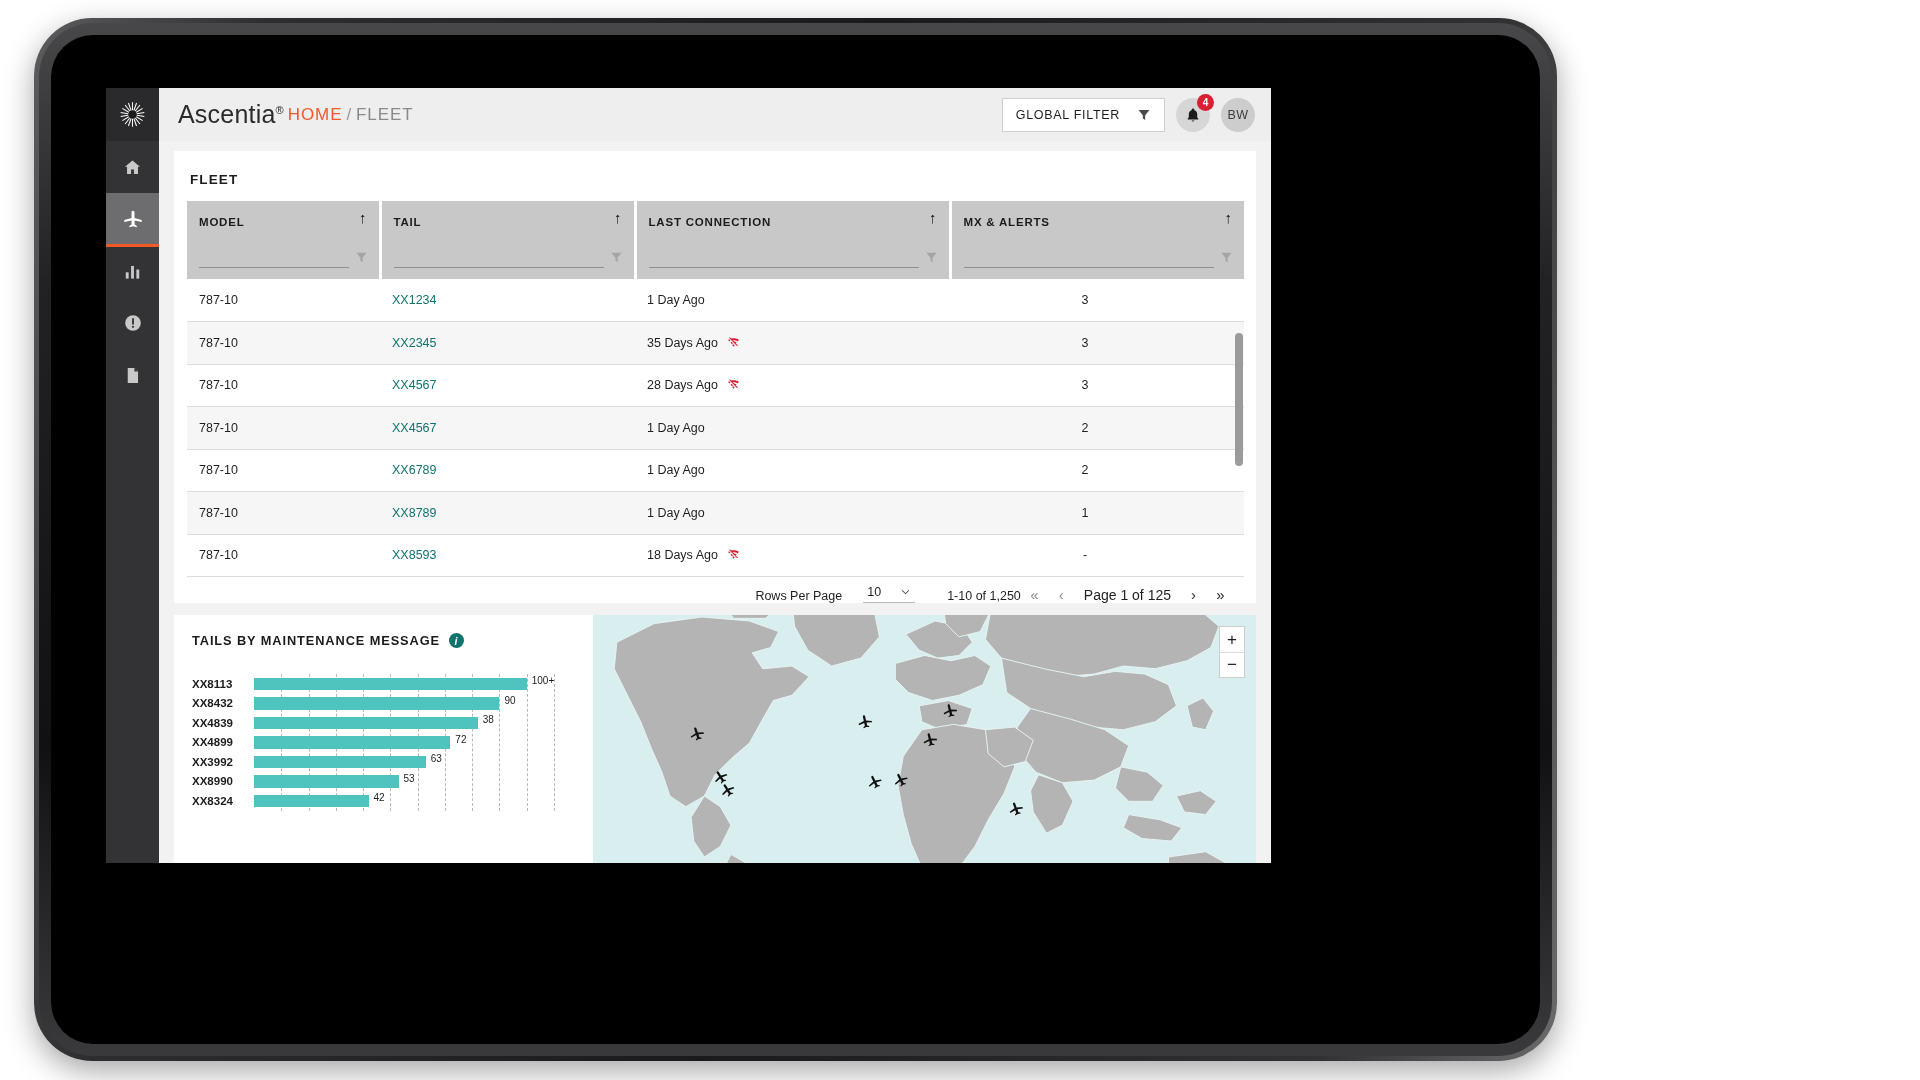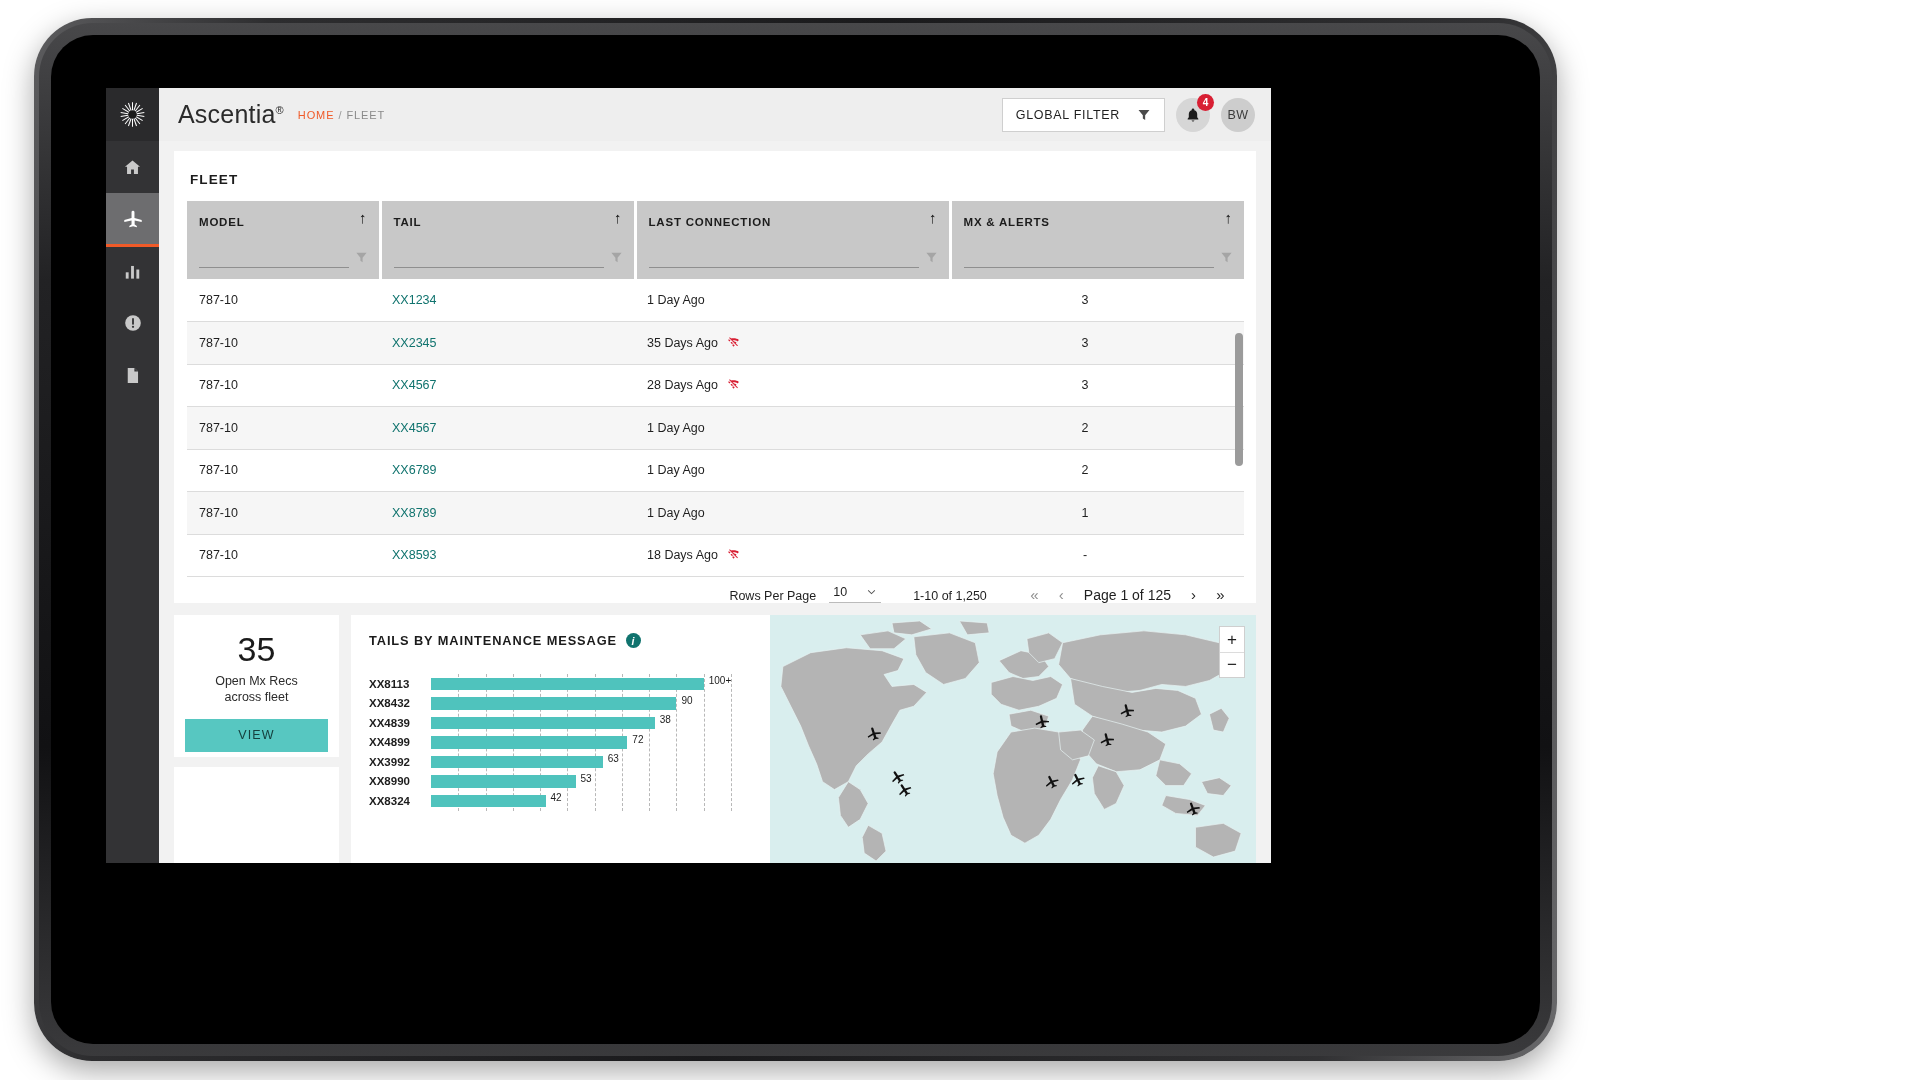--- a/index.html
+++ b/index.html
@@ -91,7 +91,7 @@
   }
   #brand sup { font-size: 11px; vertical-align: super; }
   #breadcrumb {
-    margin-left: 14px; font-size: 11px; letter-spacing: .9px;
+    margin-left: 4px; font-size: 17px; letter-spacing: .9px;
   }
   #breadcrumb .crumb-home { color: #f05a28; }
   #breadcrumb .crumb-sep { color: #9a9a9a; margin: 0 4px; }

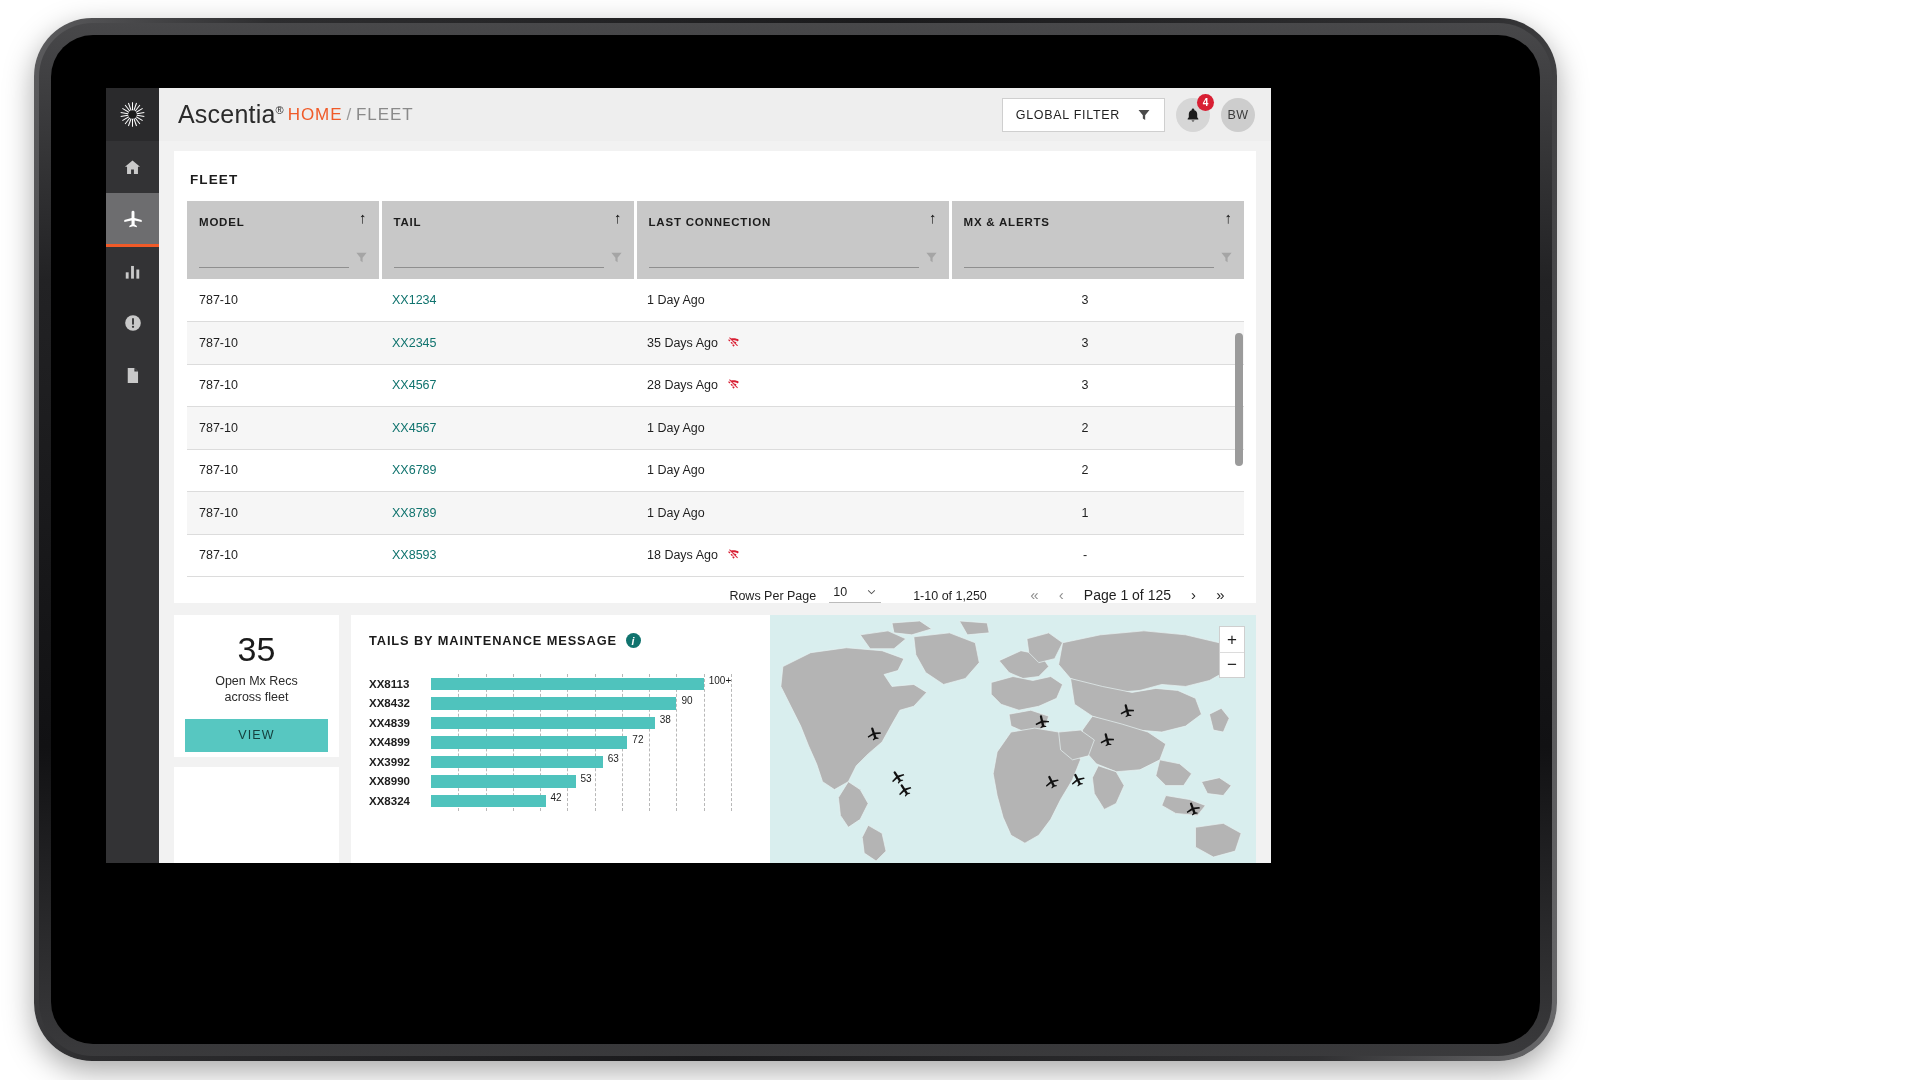--- a/index.html
+++ b/index.html
@@ -206,7 +206,7 @@
   #rows-select {
     display: flex; align-items: center; gap: 19px;
     border-bottom: 1px solid #bbb; padding: 2px 4px 3px 4px;
-    cursor: pointer; margin-right: 32px;
+    cursor: pointer; margin-right: 32px; margin-left: 8px;
   }
   #range-text { margin-right: 34px; }
   .pager-btn {

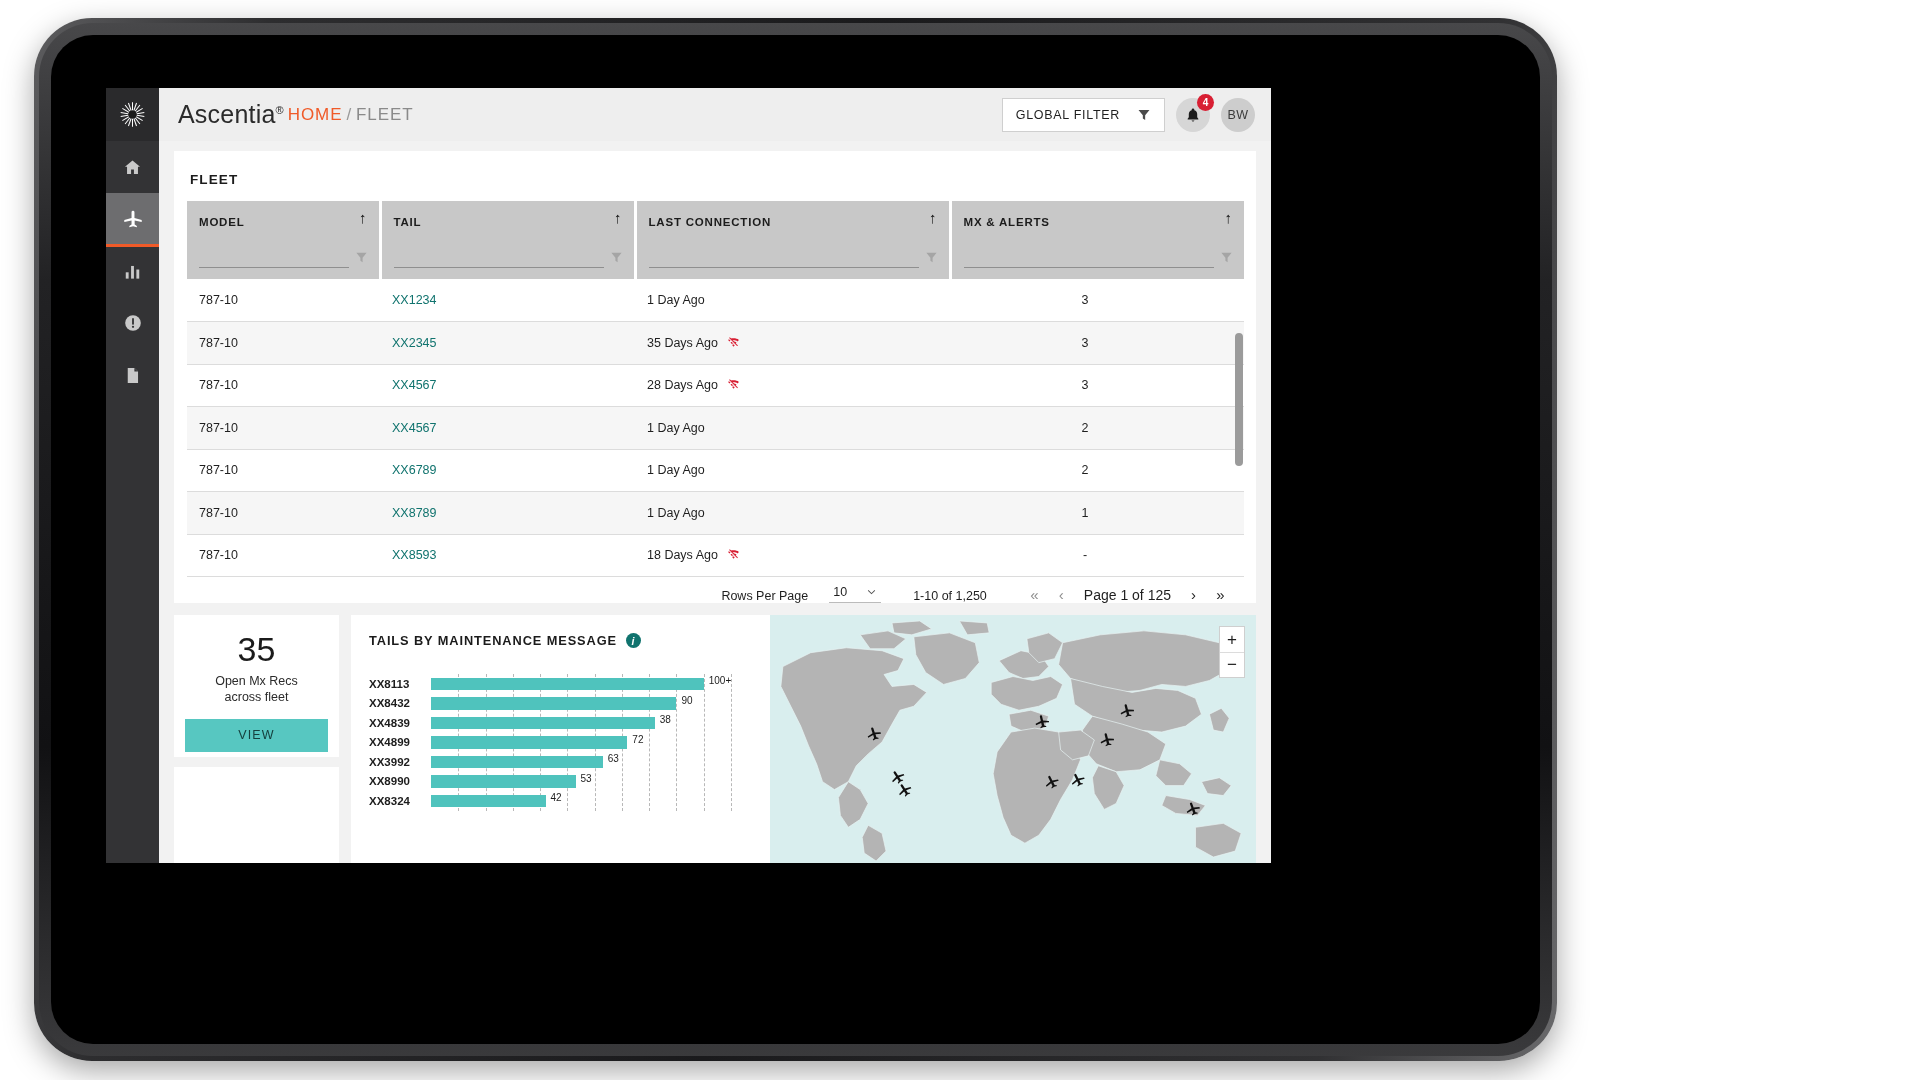--- a/index.html
+++ b/index.html
@@ -208,7 +208,7 @@
     border-bottom: 1px solid #bbb; padding: 2px 4px 3px 4px;
     cursor: pointer; margin-right: 32px; margin-left: 8px;
   }
-  #range-text { margin-right: 34px; }
+  #range-text { }
   .pager-btn {
     width: 27px; text-align: center; color: #8e8e8e;
     font-size: 15px; cursor: pointer; user-select: none;

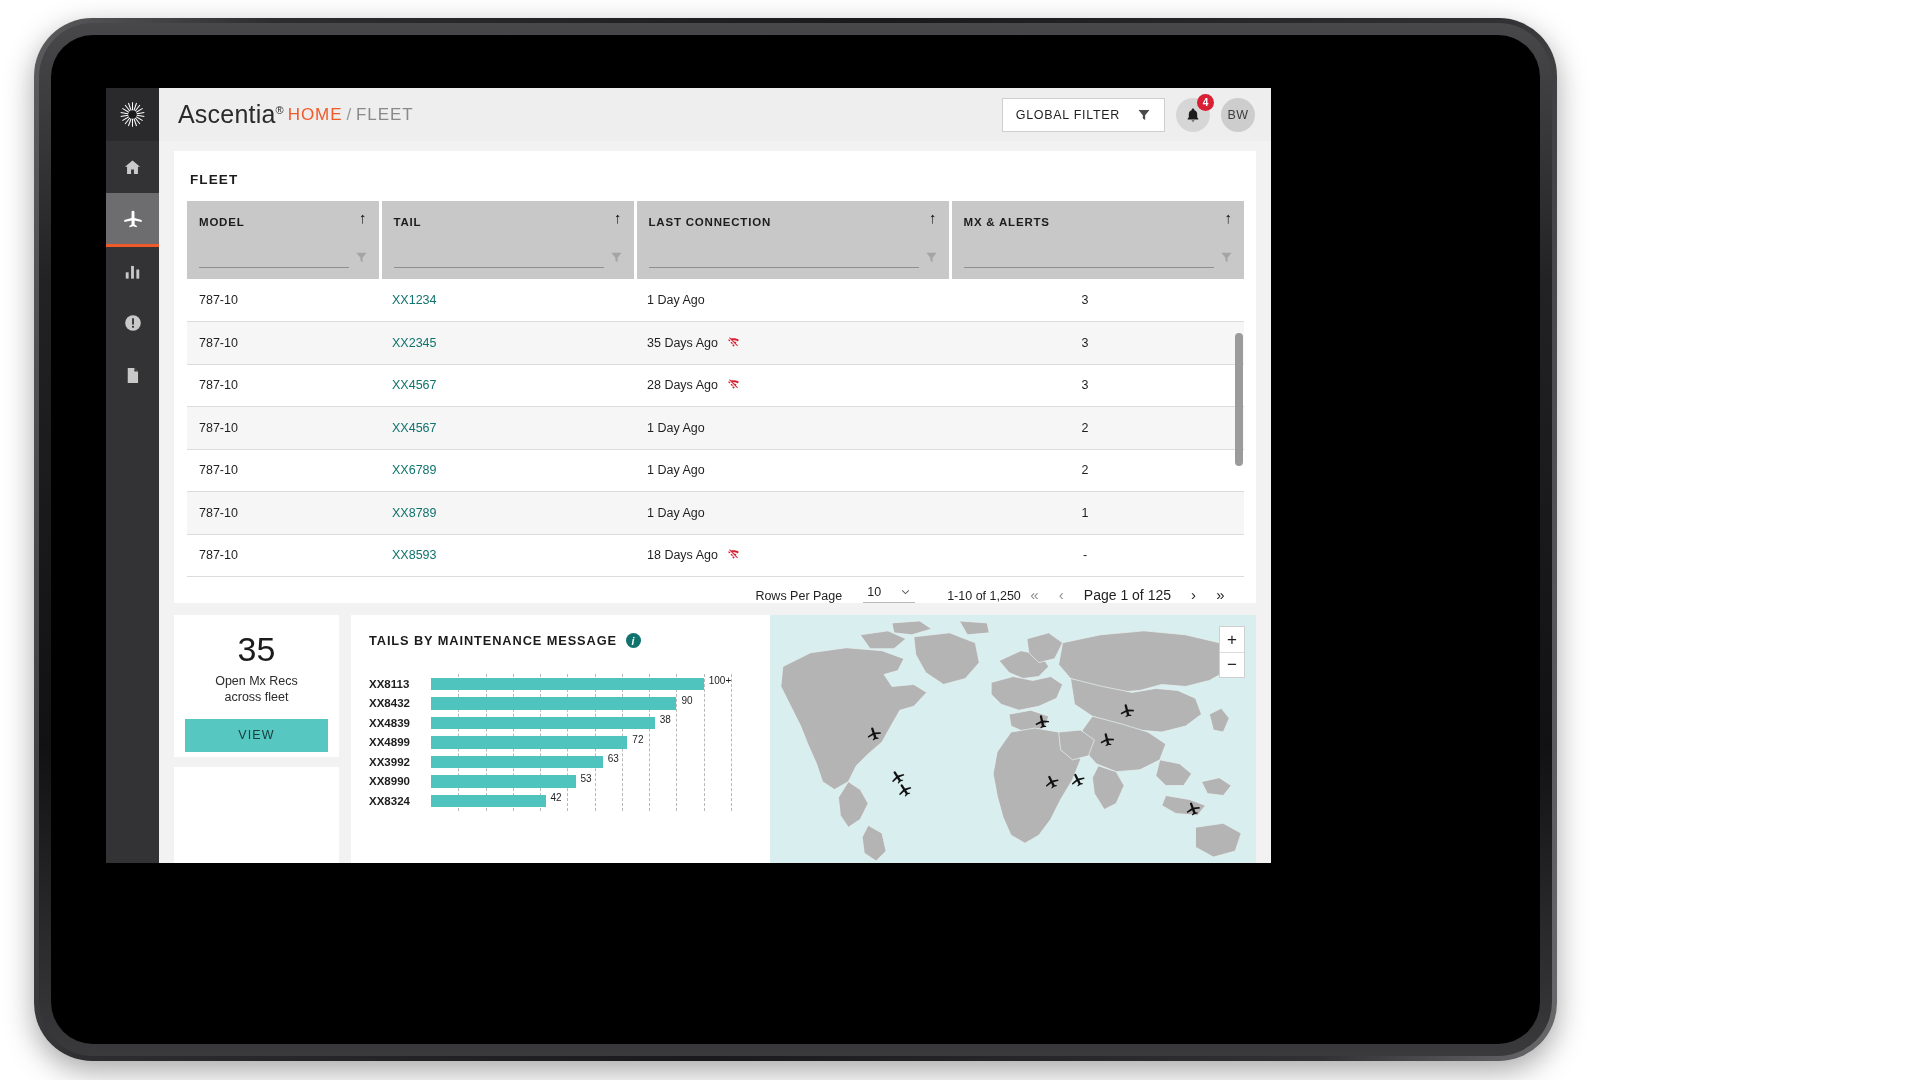--- a/index.html
+++ b/index.html
@@ -549,17 +549,6 @@
 
         <div id="bottom-row">
 
-          <div style="position:relative;width:165px;flex:0 0 auto;">
-            <div id="stat-card">
-              <div id="stat-value">35</div>
-              <div id="stat-label">
-                <span>Open Mx Recs</span><br>
-                <span>across fleet</span>
-              </div>
-              <button id="stat-view-btn">VIEW</button>
-            </div>
-            <div id="stat-card-2"></div>
-          </div>
 
           <div id="wide-card">
 

